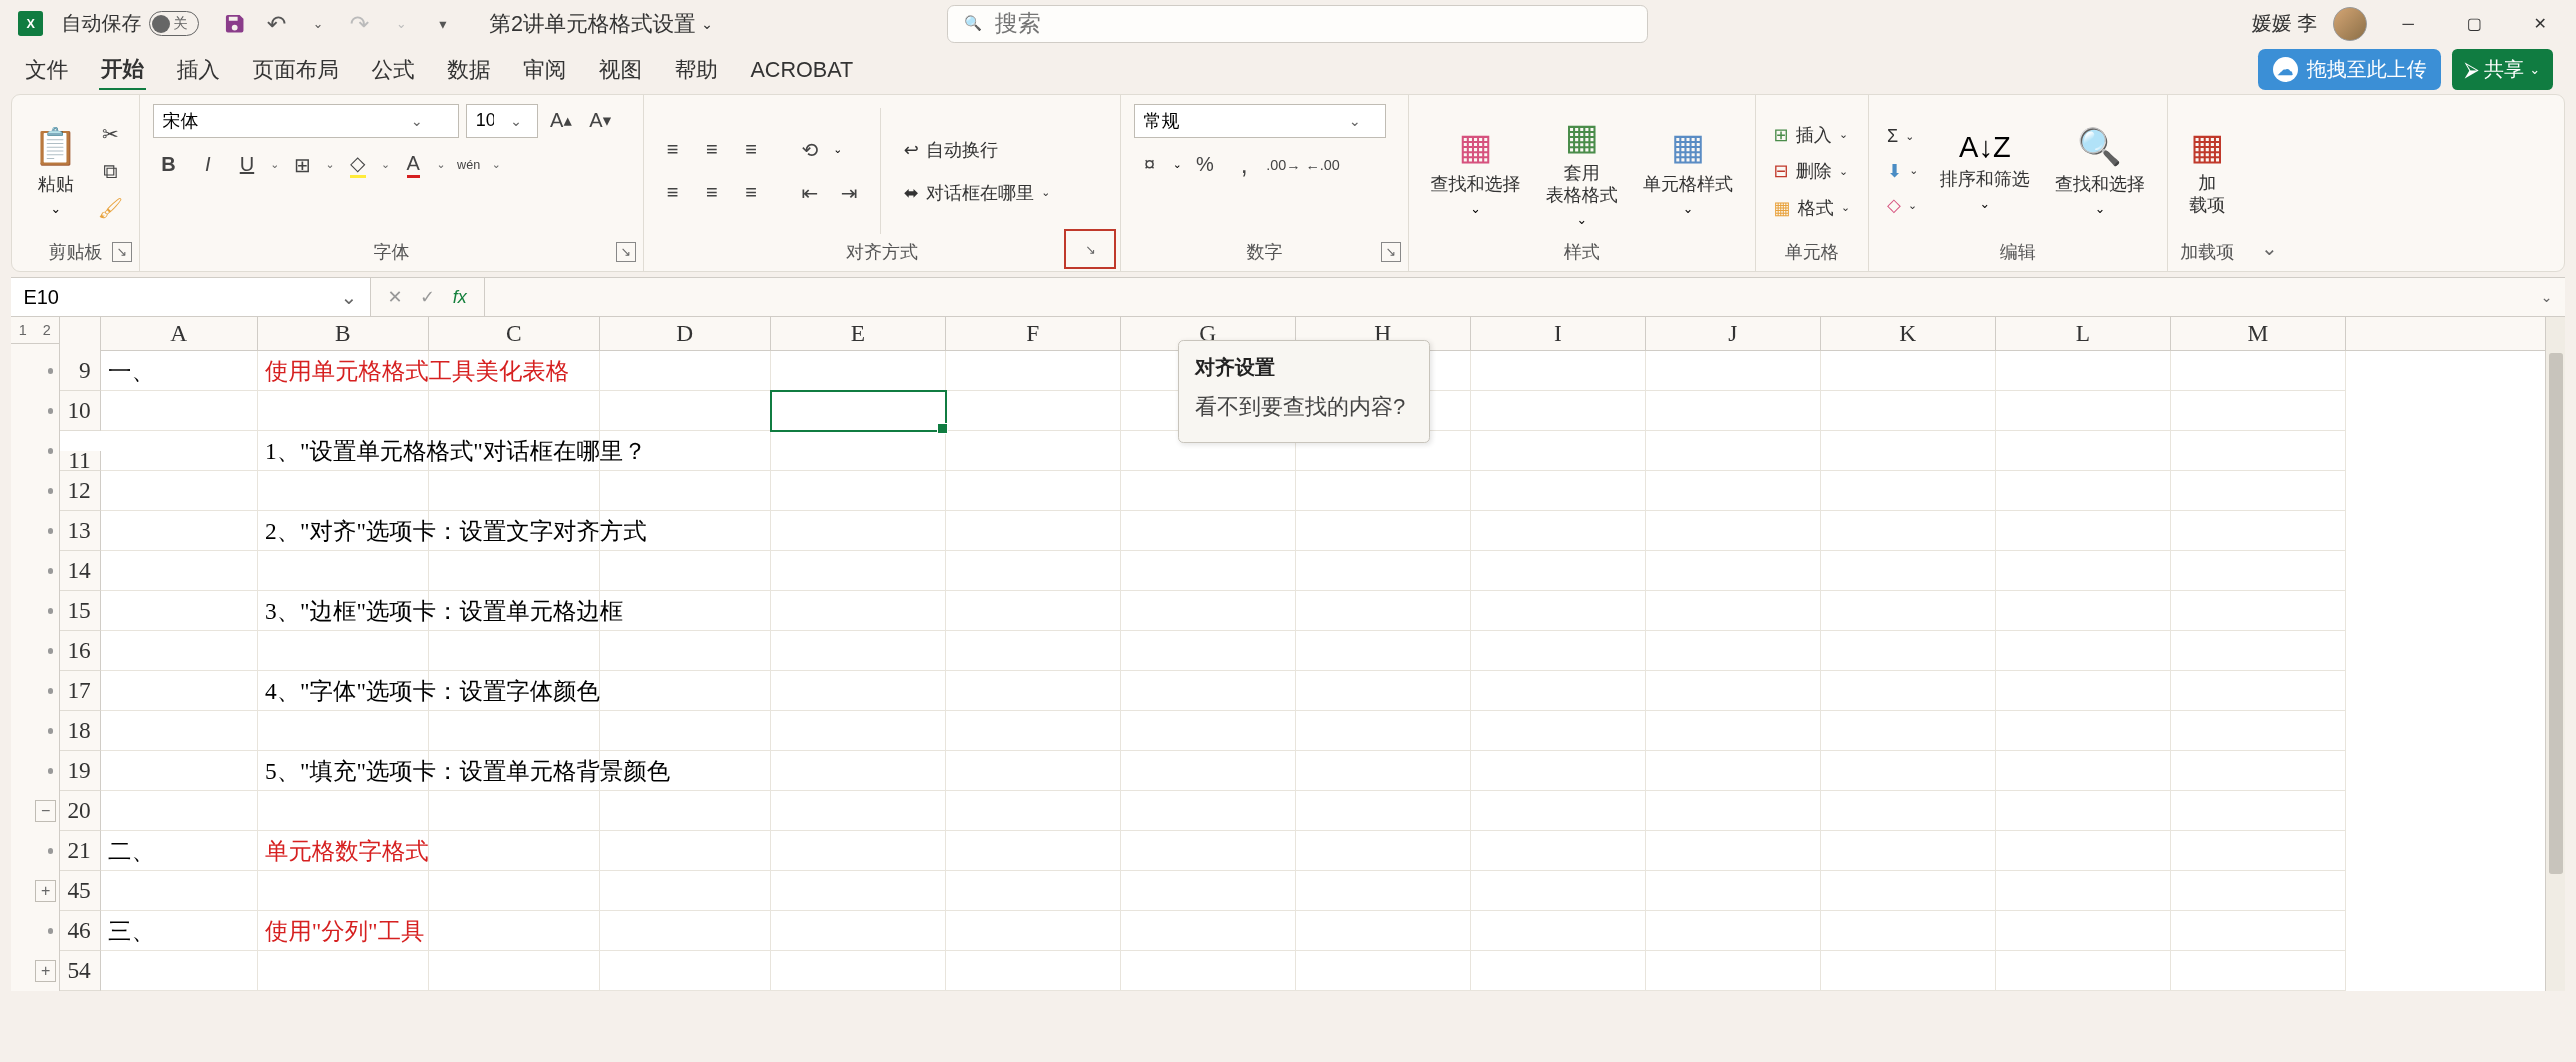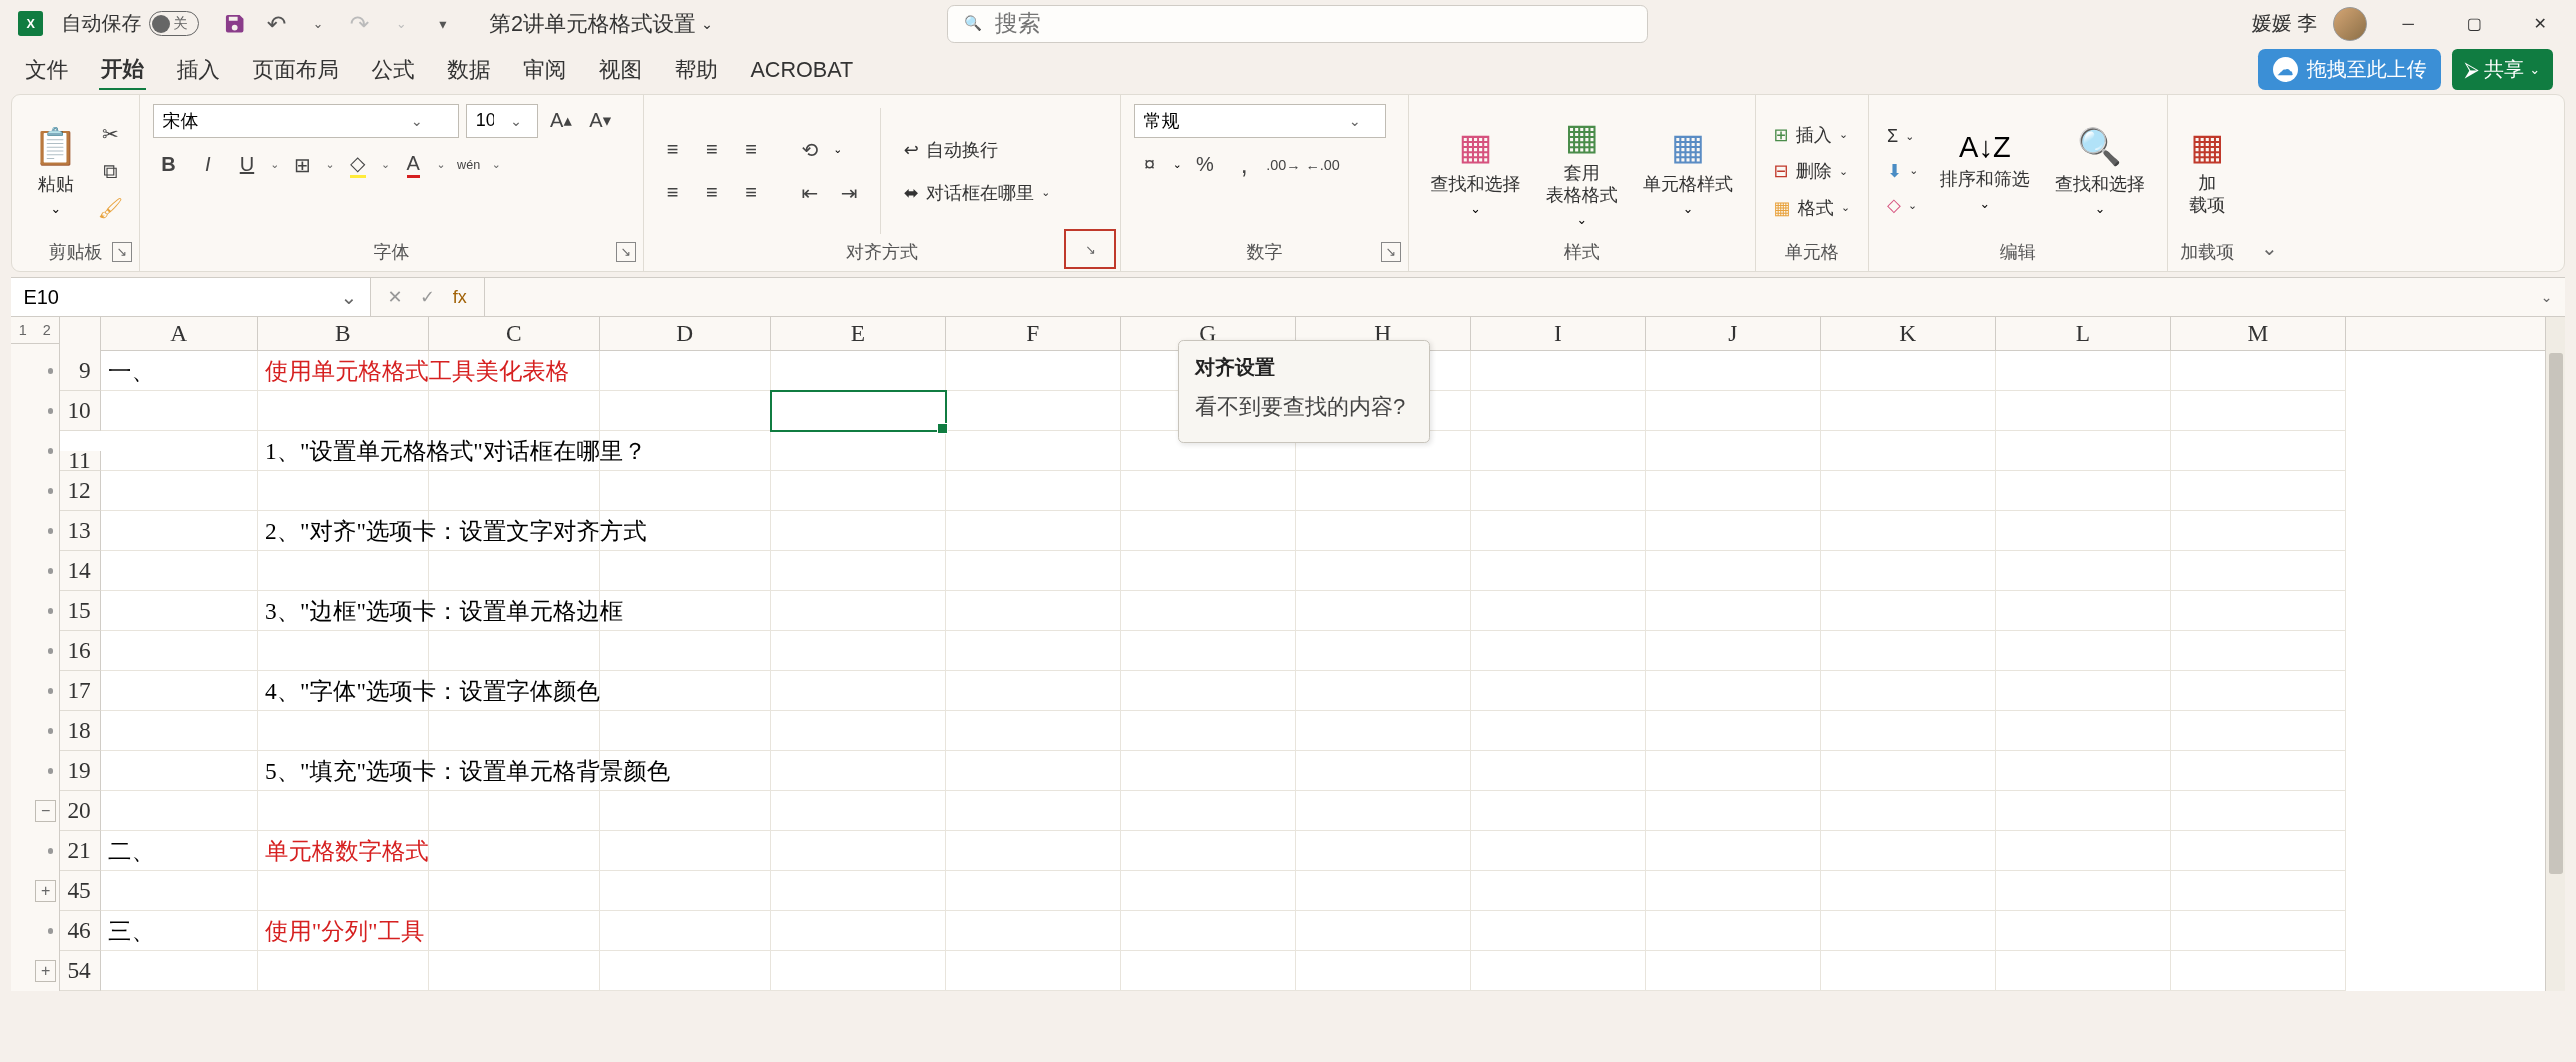--- a/index.html
+++ b/index.html
@@ -66,7 +66,7 @@
 .name-box .arrow { margin-left: auto; color: #666; }
 .fb-btns { display: flex; align-items: center; gap: 5.4px; padding: 0 10.8px; border-right: 0.9px solid #d0ccc6; height: 100%; }
 .fb-btn { width: 27px; height: 27px; display: flex; align-items: center; justify-content: center; color: #999; font-size: 18px; }
-.fx { color: #a16207; }
+.fx { font-style: italic; color: #15803d; }
 .formula-input { flex: 1; padding: 0 12.6px; font-size: 18px; }
 .fb-expand { padding: 0 12.6px; color: #666; cursor: pointer; }
 

